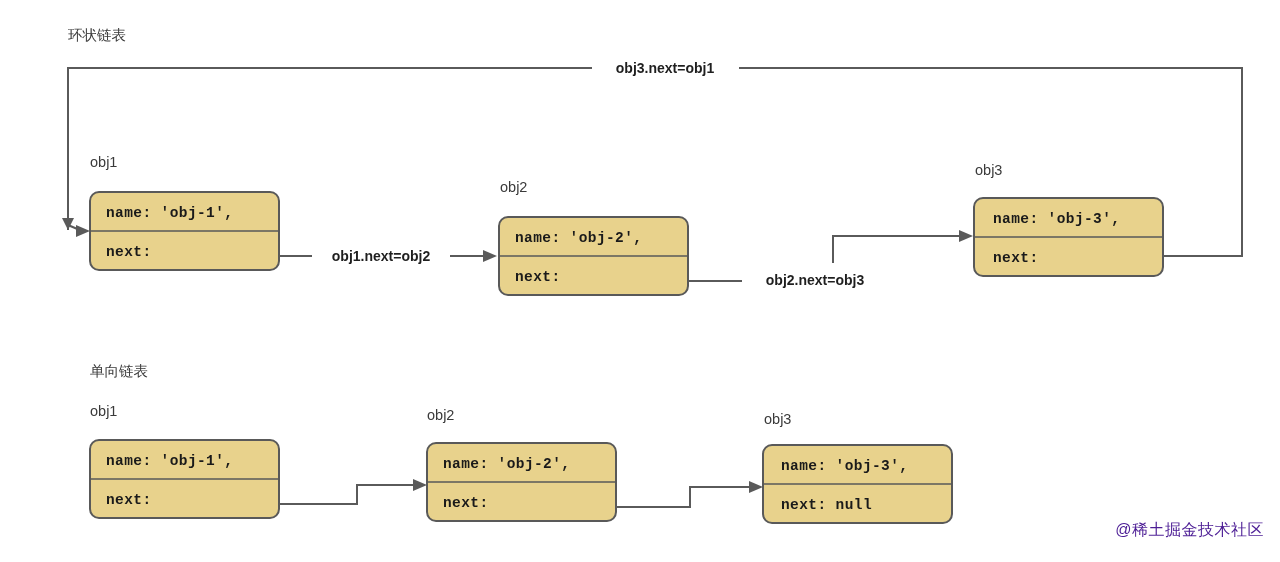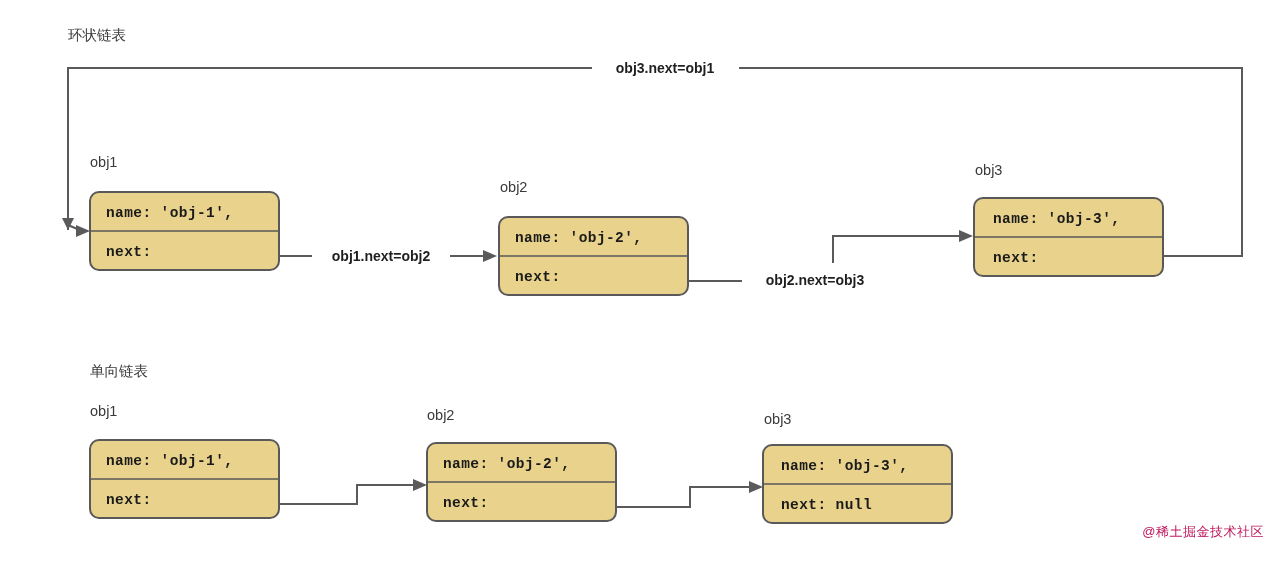--- a/index.html
+++ b/index.html
@@ -69,8 +69,8 @@
     right: 16px;
     bottom: 12px;
     font-family: "Liberation Sans", sans-serif;
-    font-size: 13px;
-    color: #be185d;
+    font-size: 16px;
+    color: #4c1d95;
     letter-spacing: 0.5px;
     user-select: none;
   }

